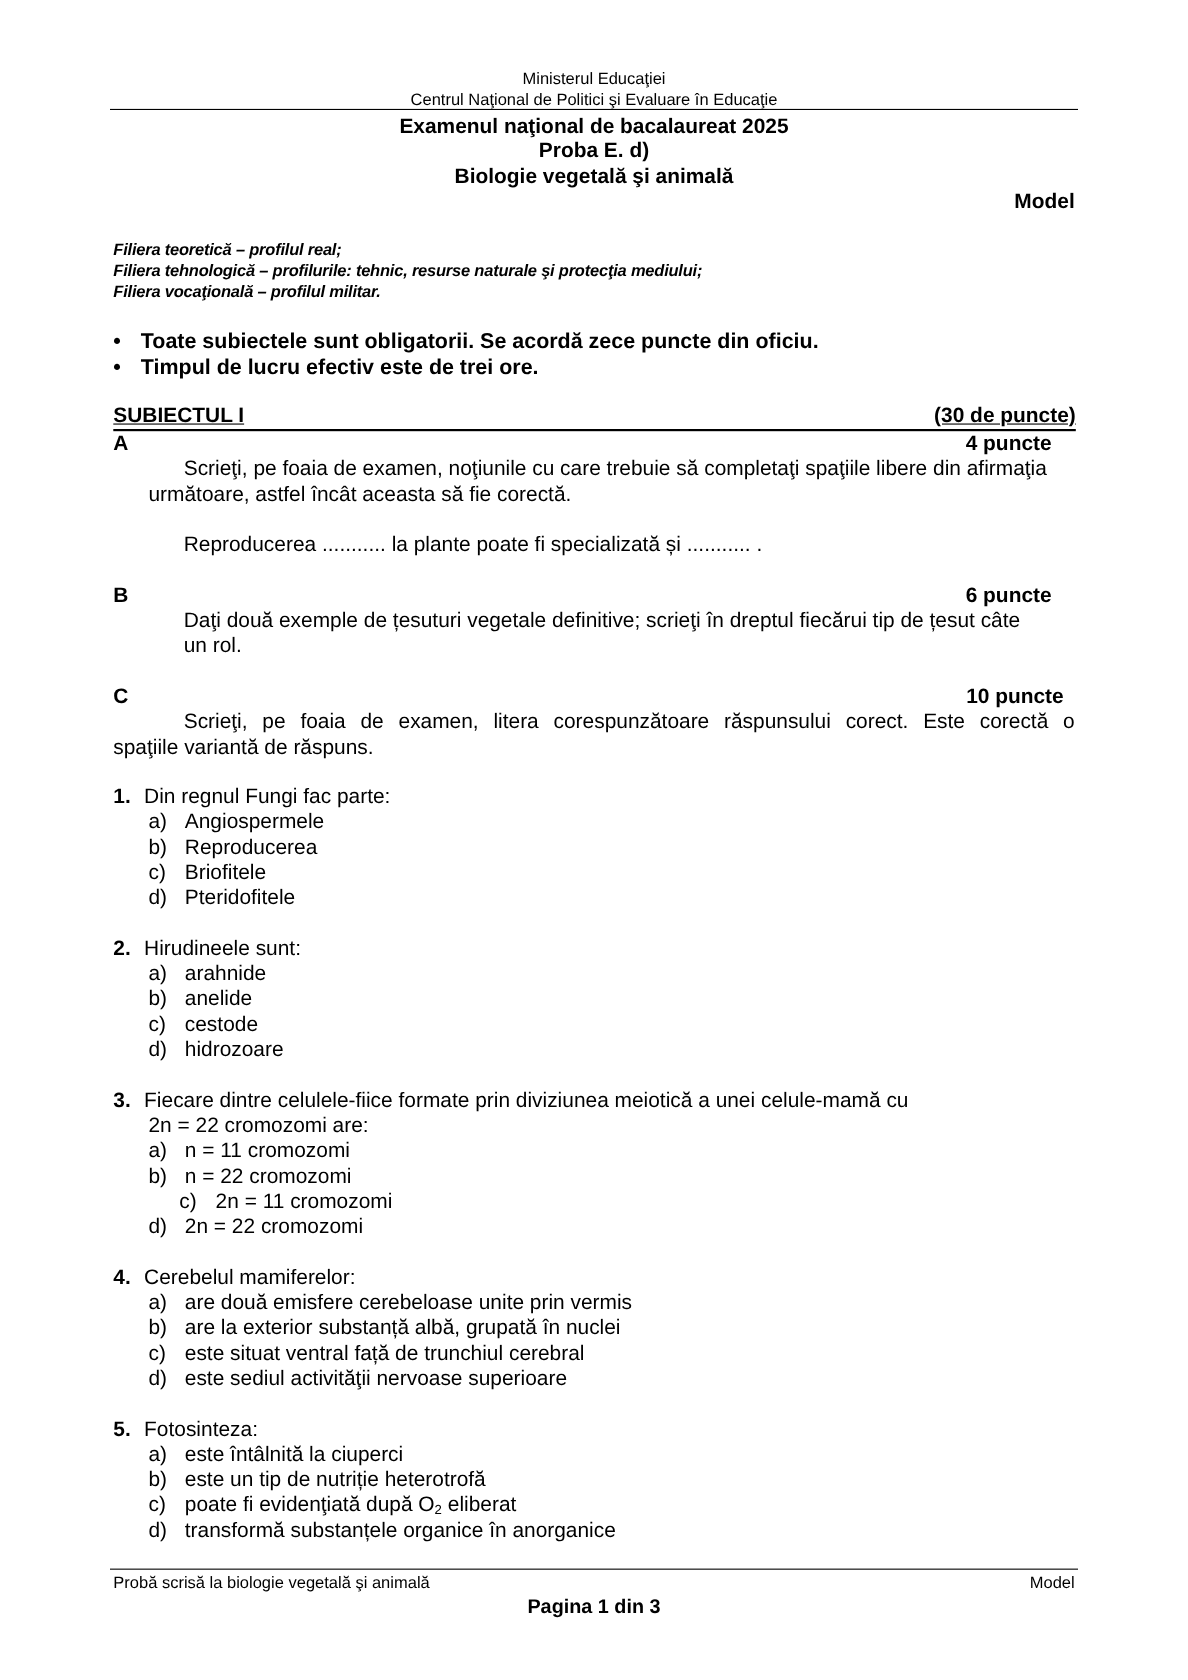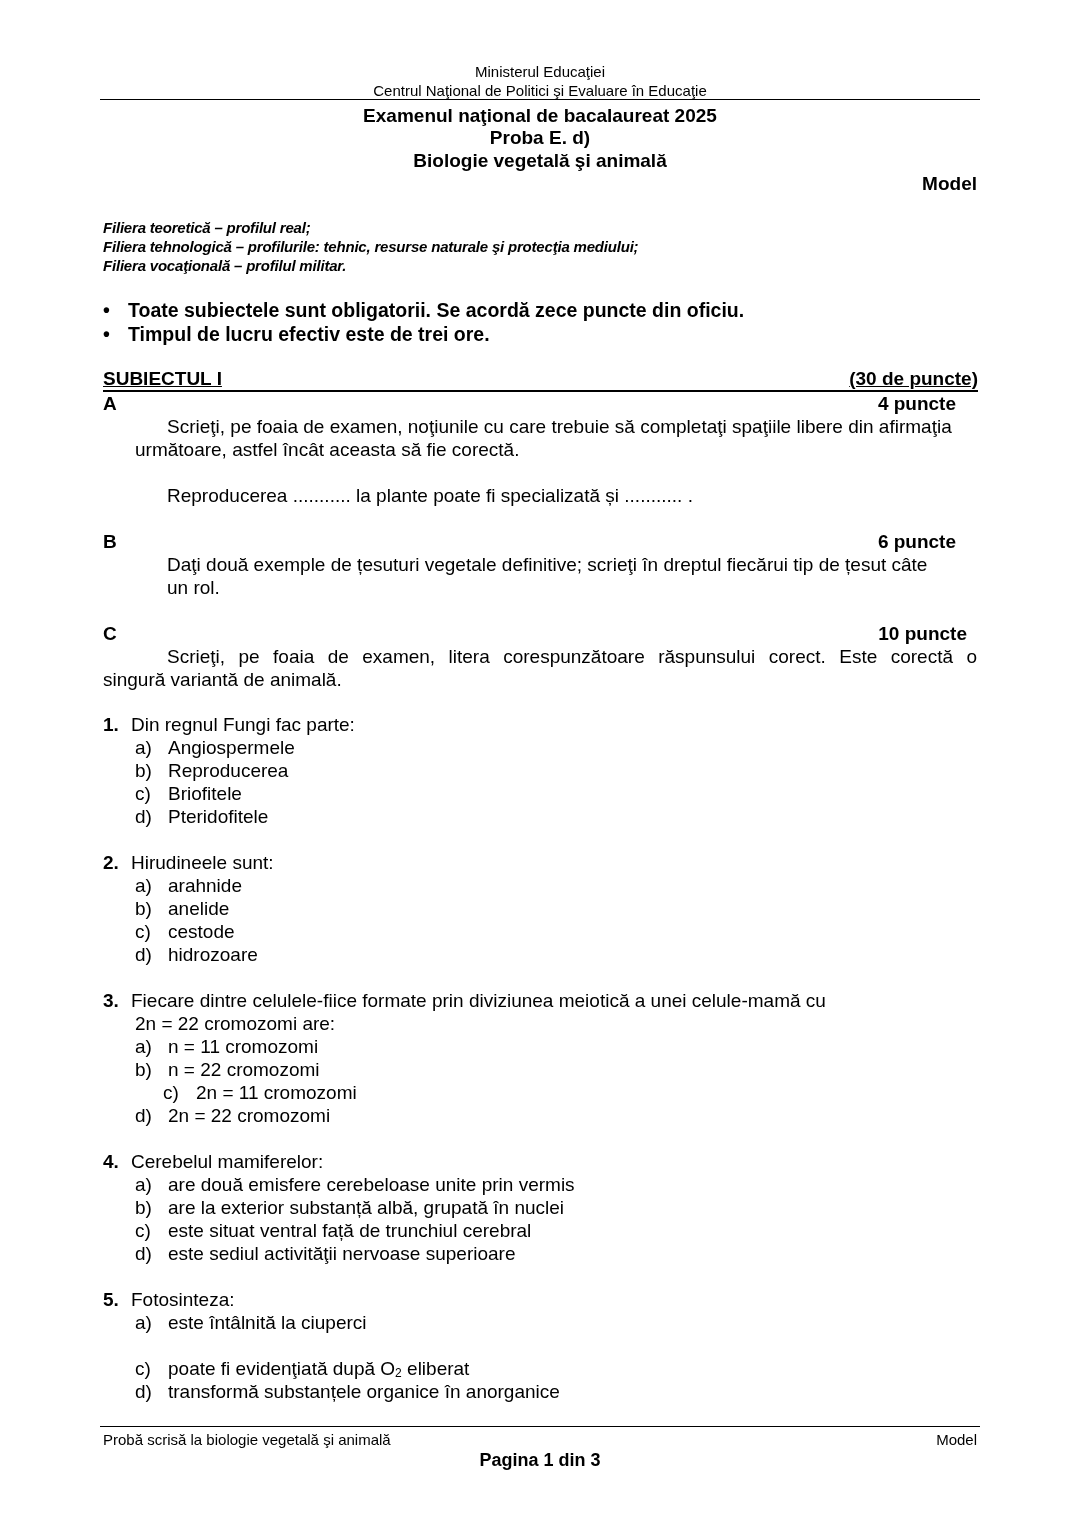--- a/index.html
+++ b/index.html
@@ -69,7 +69,7 @@
   <div class="abs sec-letter" style="left:103px; top:623px;">C</div>
   <div class="abs sec-points" style="right:113px; top:623px;">10 puncte</div>
   <div class="abs txt" style="left:167px; top:645px; width:810px; text-align:justify; text-align-last:justify; white-space:normal;">Scrieţi, pe foaia de examen, litera corespunzătoare răspunsului corect. Este corectă o</div>
-  <div class="abs txt" style="left:103px; top:668px;">singură variantă de animală.</div>
+  <div class="abs txt" style="left:103px; top:668px;">spaţiile variantă de răspuns.</div>
 
   <div class="abs txt" style="left:103px; top:713px;">
     <span class="q-num">1.</span><span>Din regnul Fungi fac parte:</span>

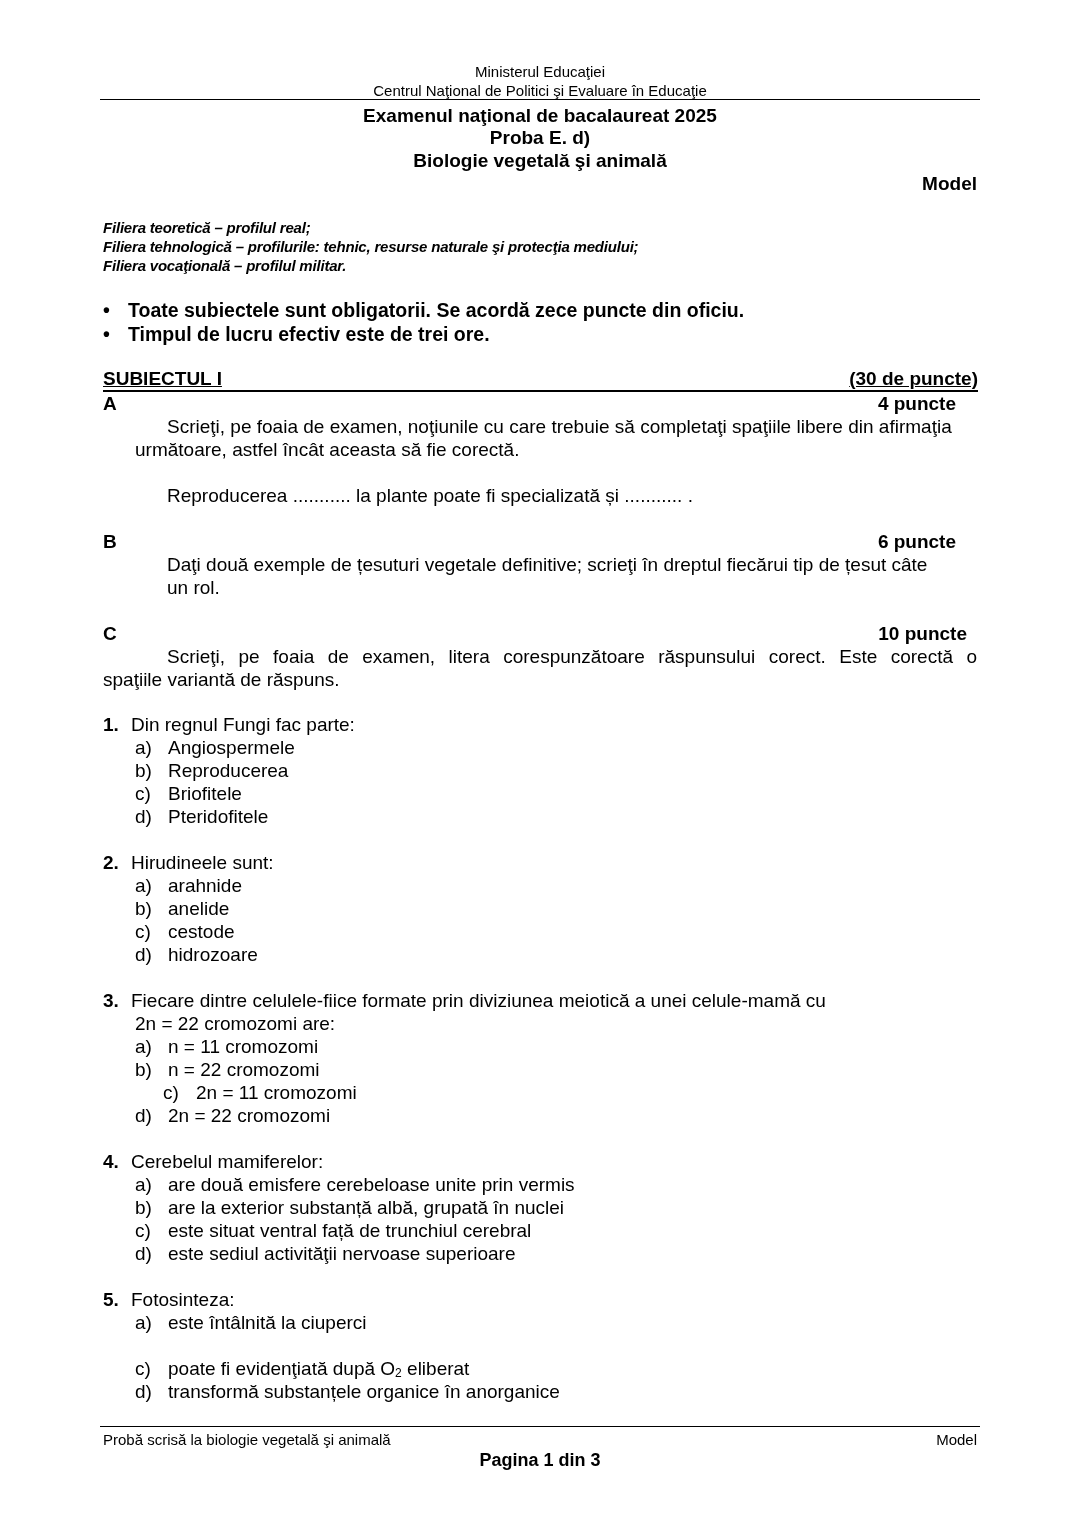--- a/index.html
+++ b/index.html
@@ -108,6 +108,7 @@
     <span class="q-num">5.</span><span>Fotosinteza:</span>
   </div>
   <div class="abs txt" style="left:135px; top:1311px;"><span class="opt-letter">a)</span><span>este întâlnită la ciuperci</span></div>
+  <div class="abs txt" style="left:135px; top:1334px;"><span class="opt-letter">b)</span><span>este un tip de nutriție heterotrofă</span></div>
   <div class="abs txt" style="left:135px; top:1357px;"><span class="opt-letter">c)</span><span>poate fi evidenţiată după O</span><sub class="small">2</sub><span> eliberat</span></div>
   <div class="abs txt" style="left:135px; top:1380px;"><span class="opt-letter">d)</span><span>transformă substanțele organice în anorganice</span></div>
 

